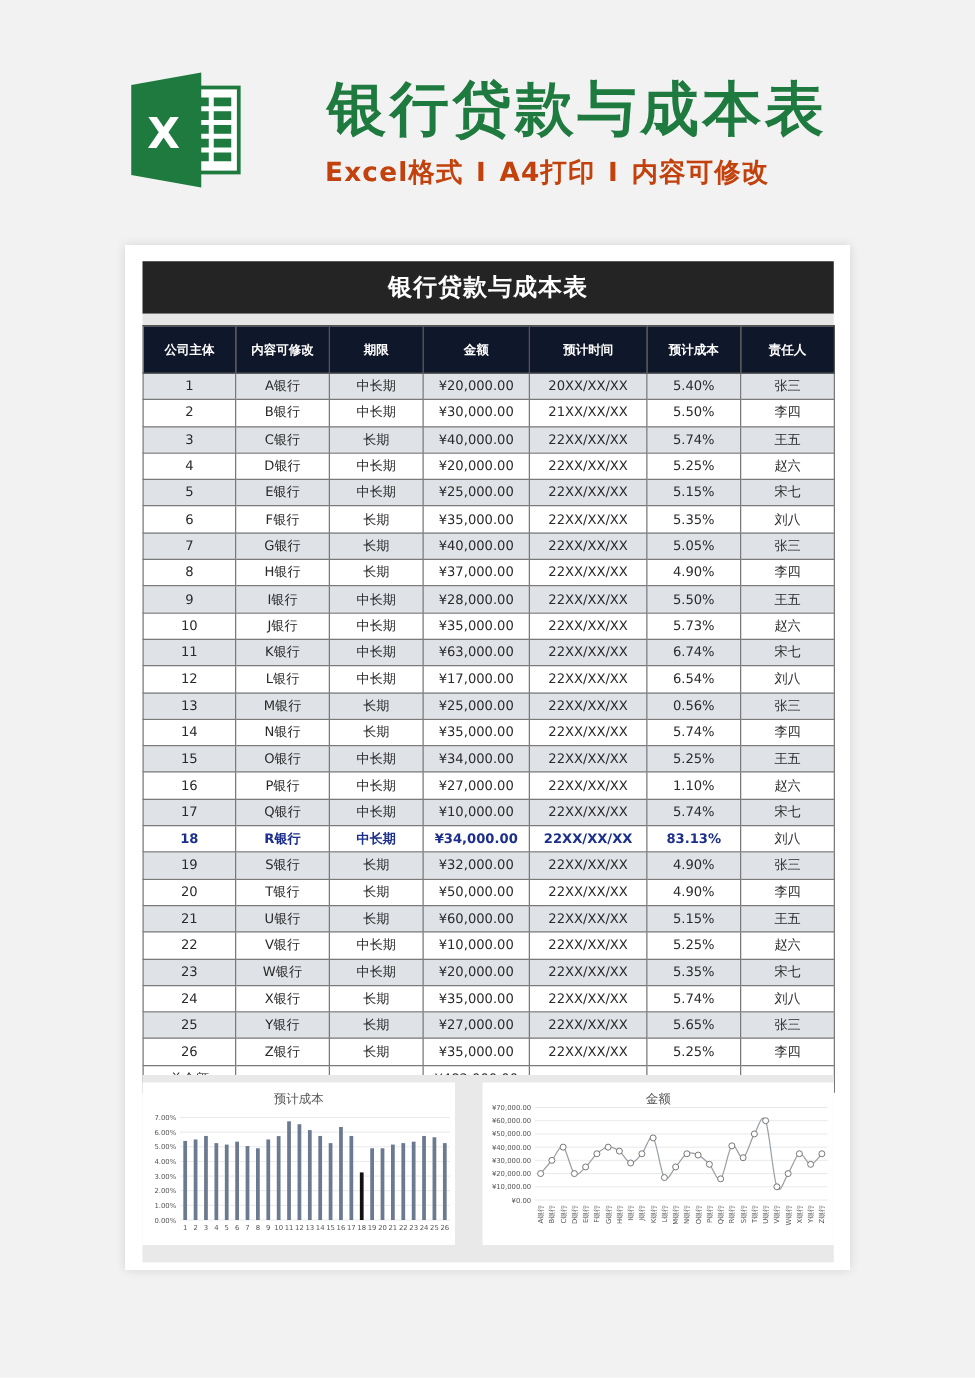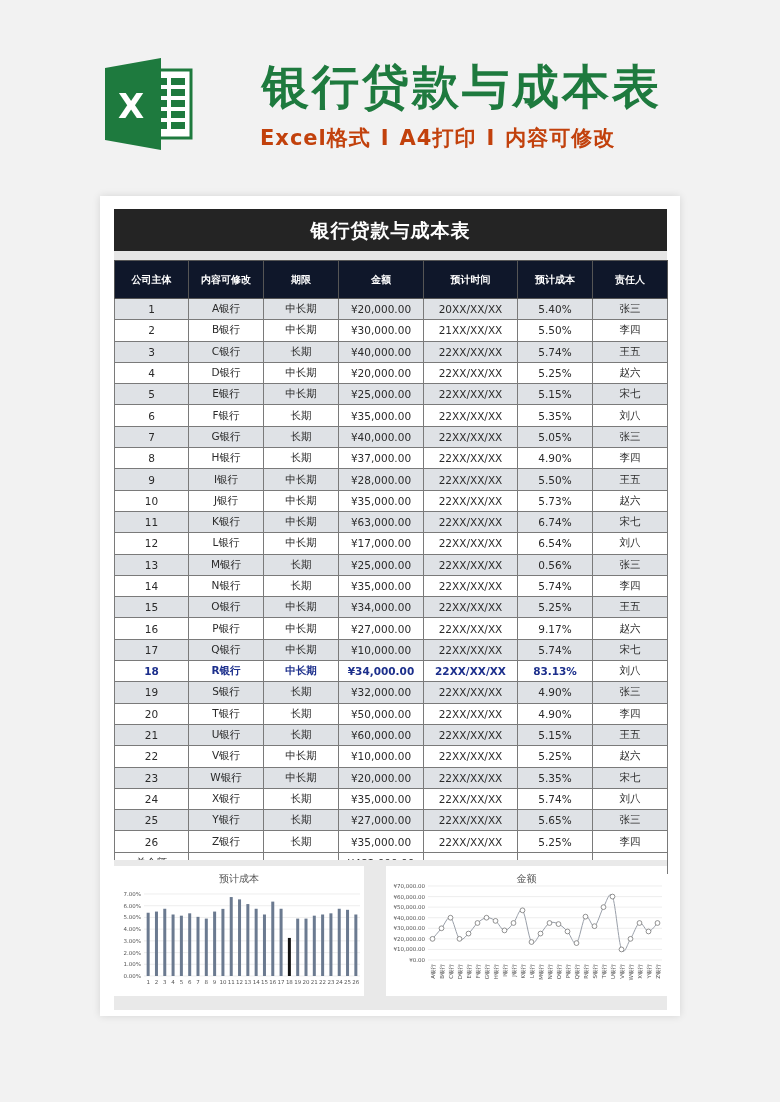--- a/index.html
+++ b/index.html
@@ -271,7 +271,7 @@
           <td>中长期</td>
           <td>¥27,000.00</td>
           <td>22XX/XX/XX</td>
-          <td>9.17%</td>
+          <td>1.10%</td>
           <td class="person">赵六</td>
         </tr>
         <tr class="odd">

